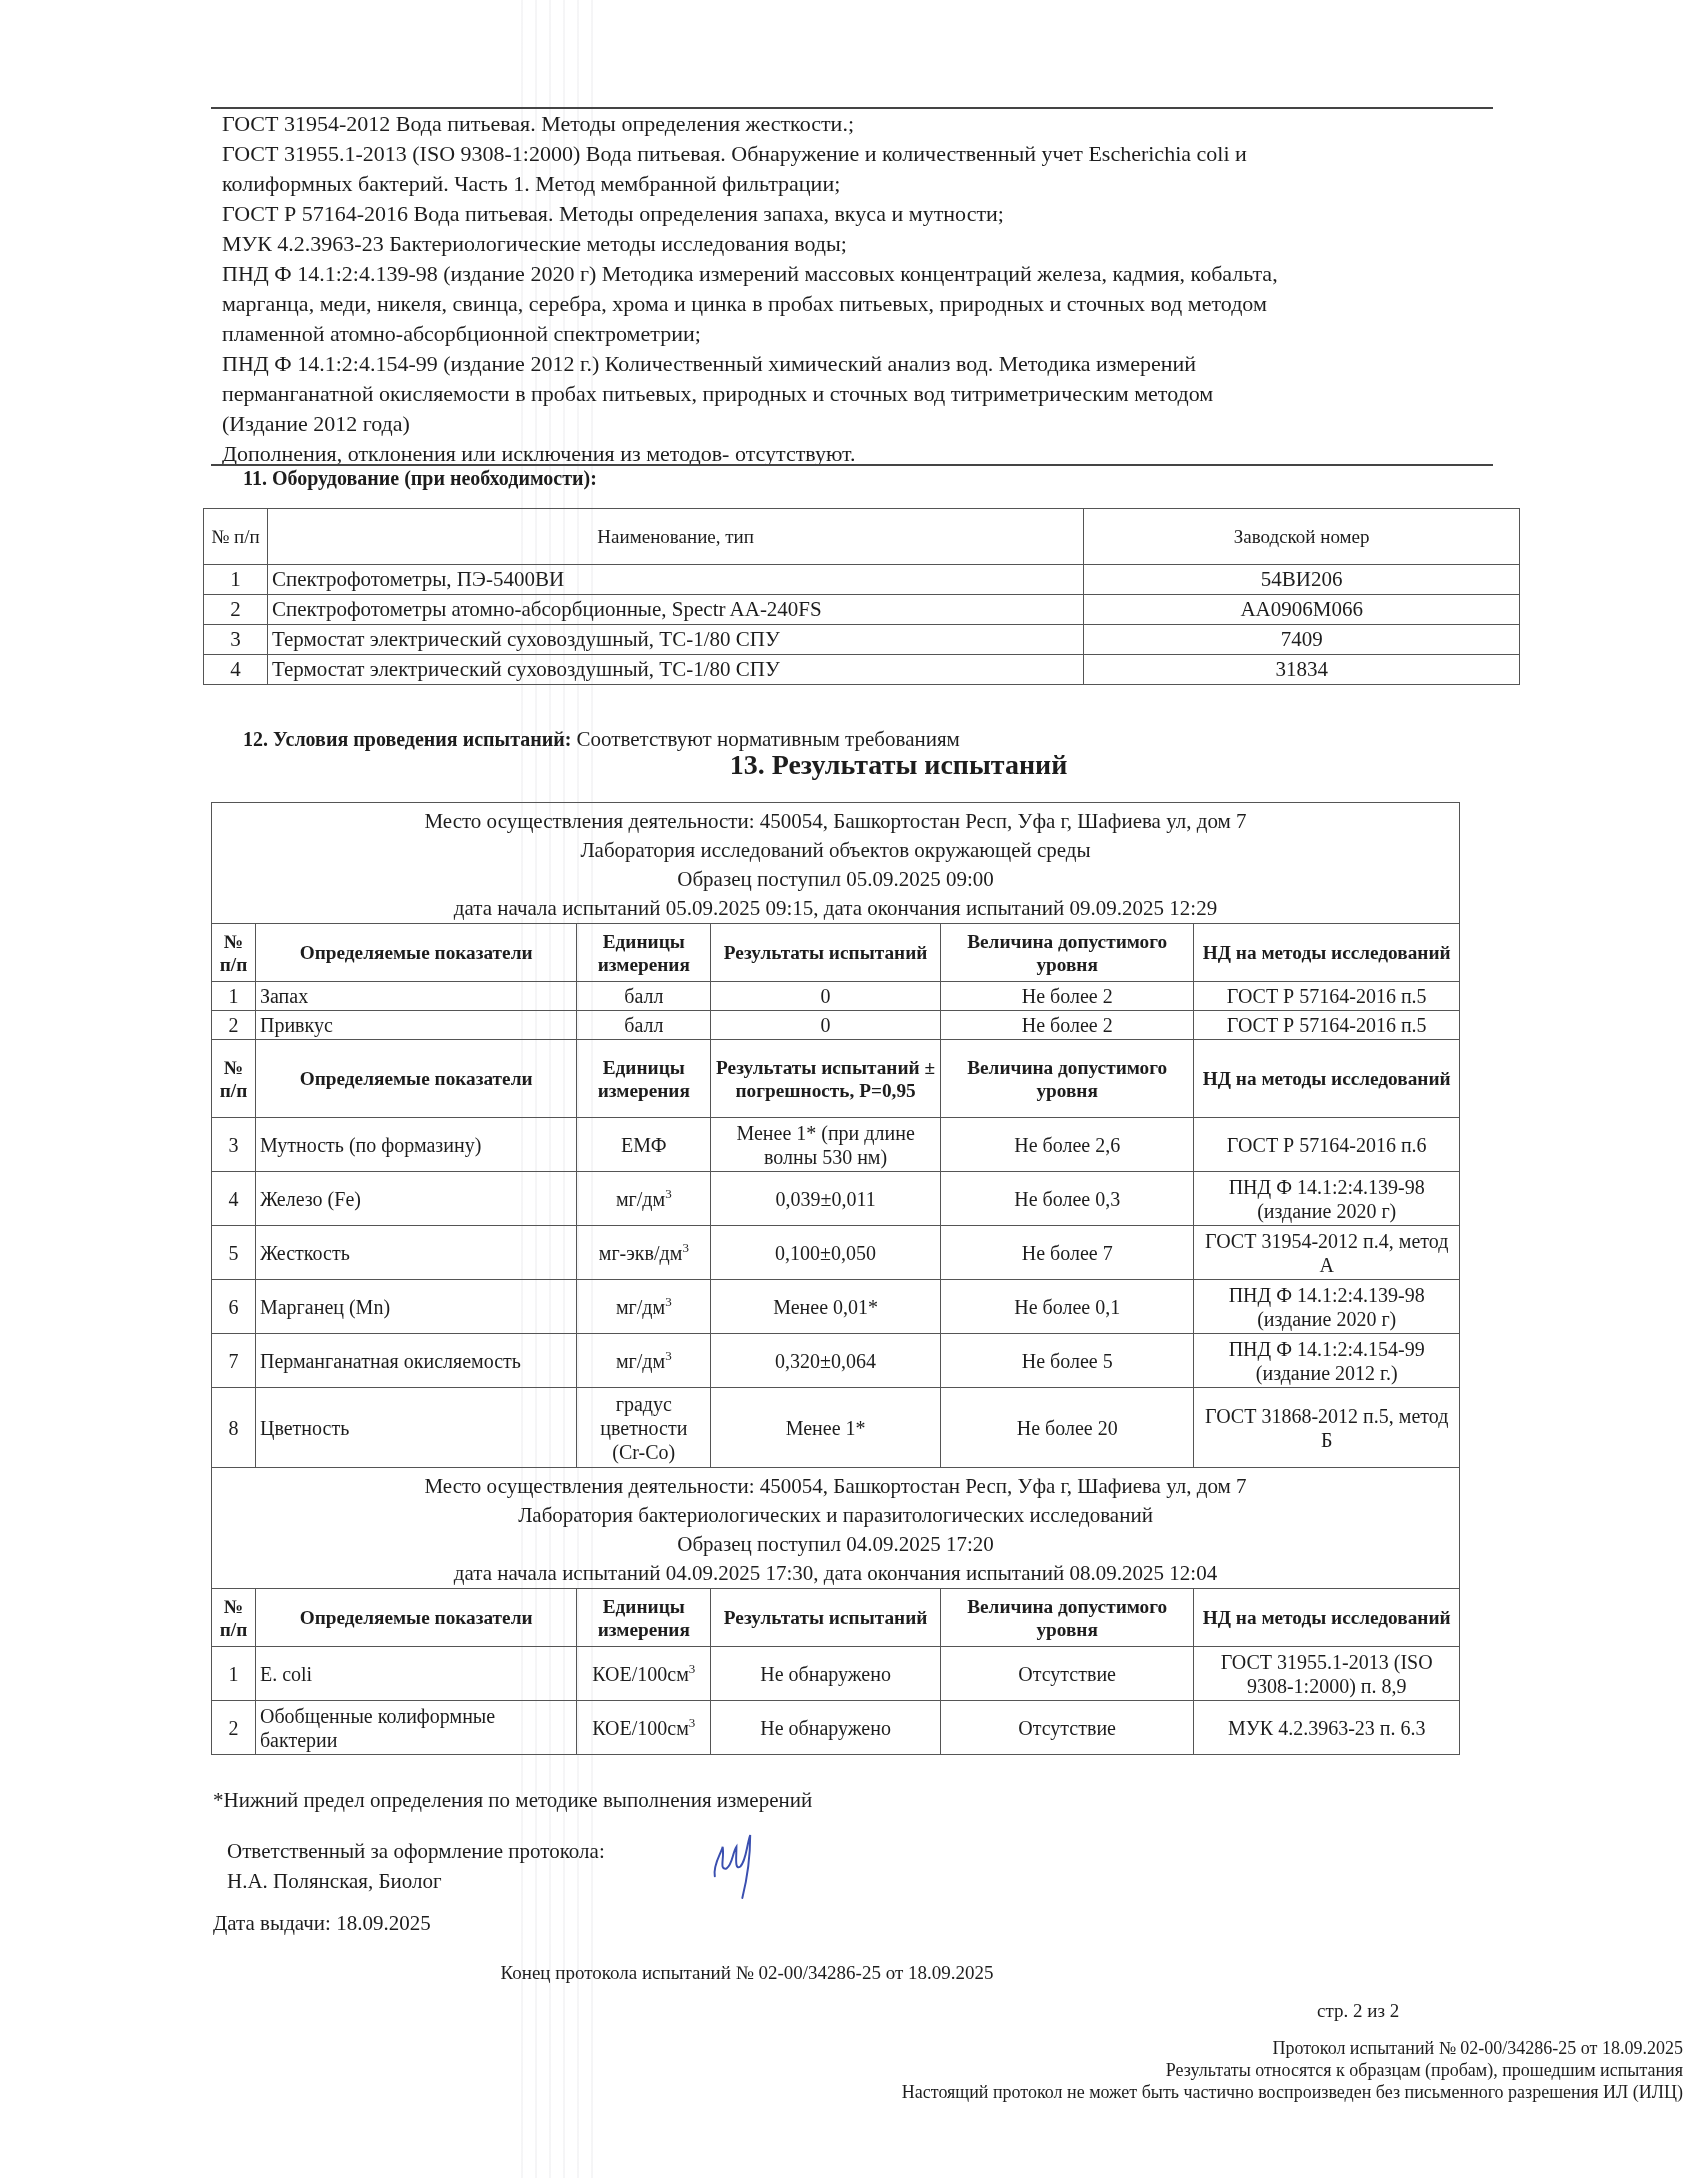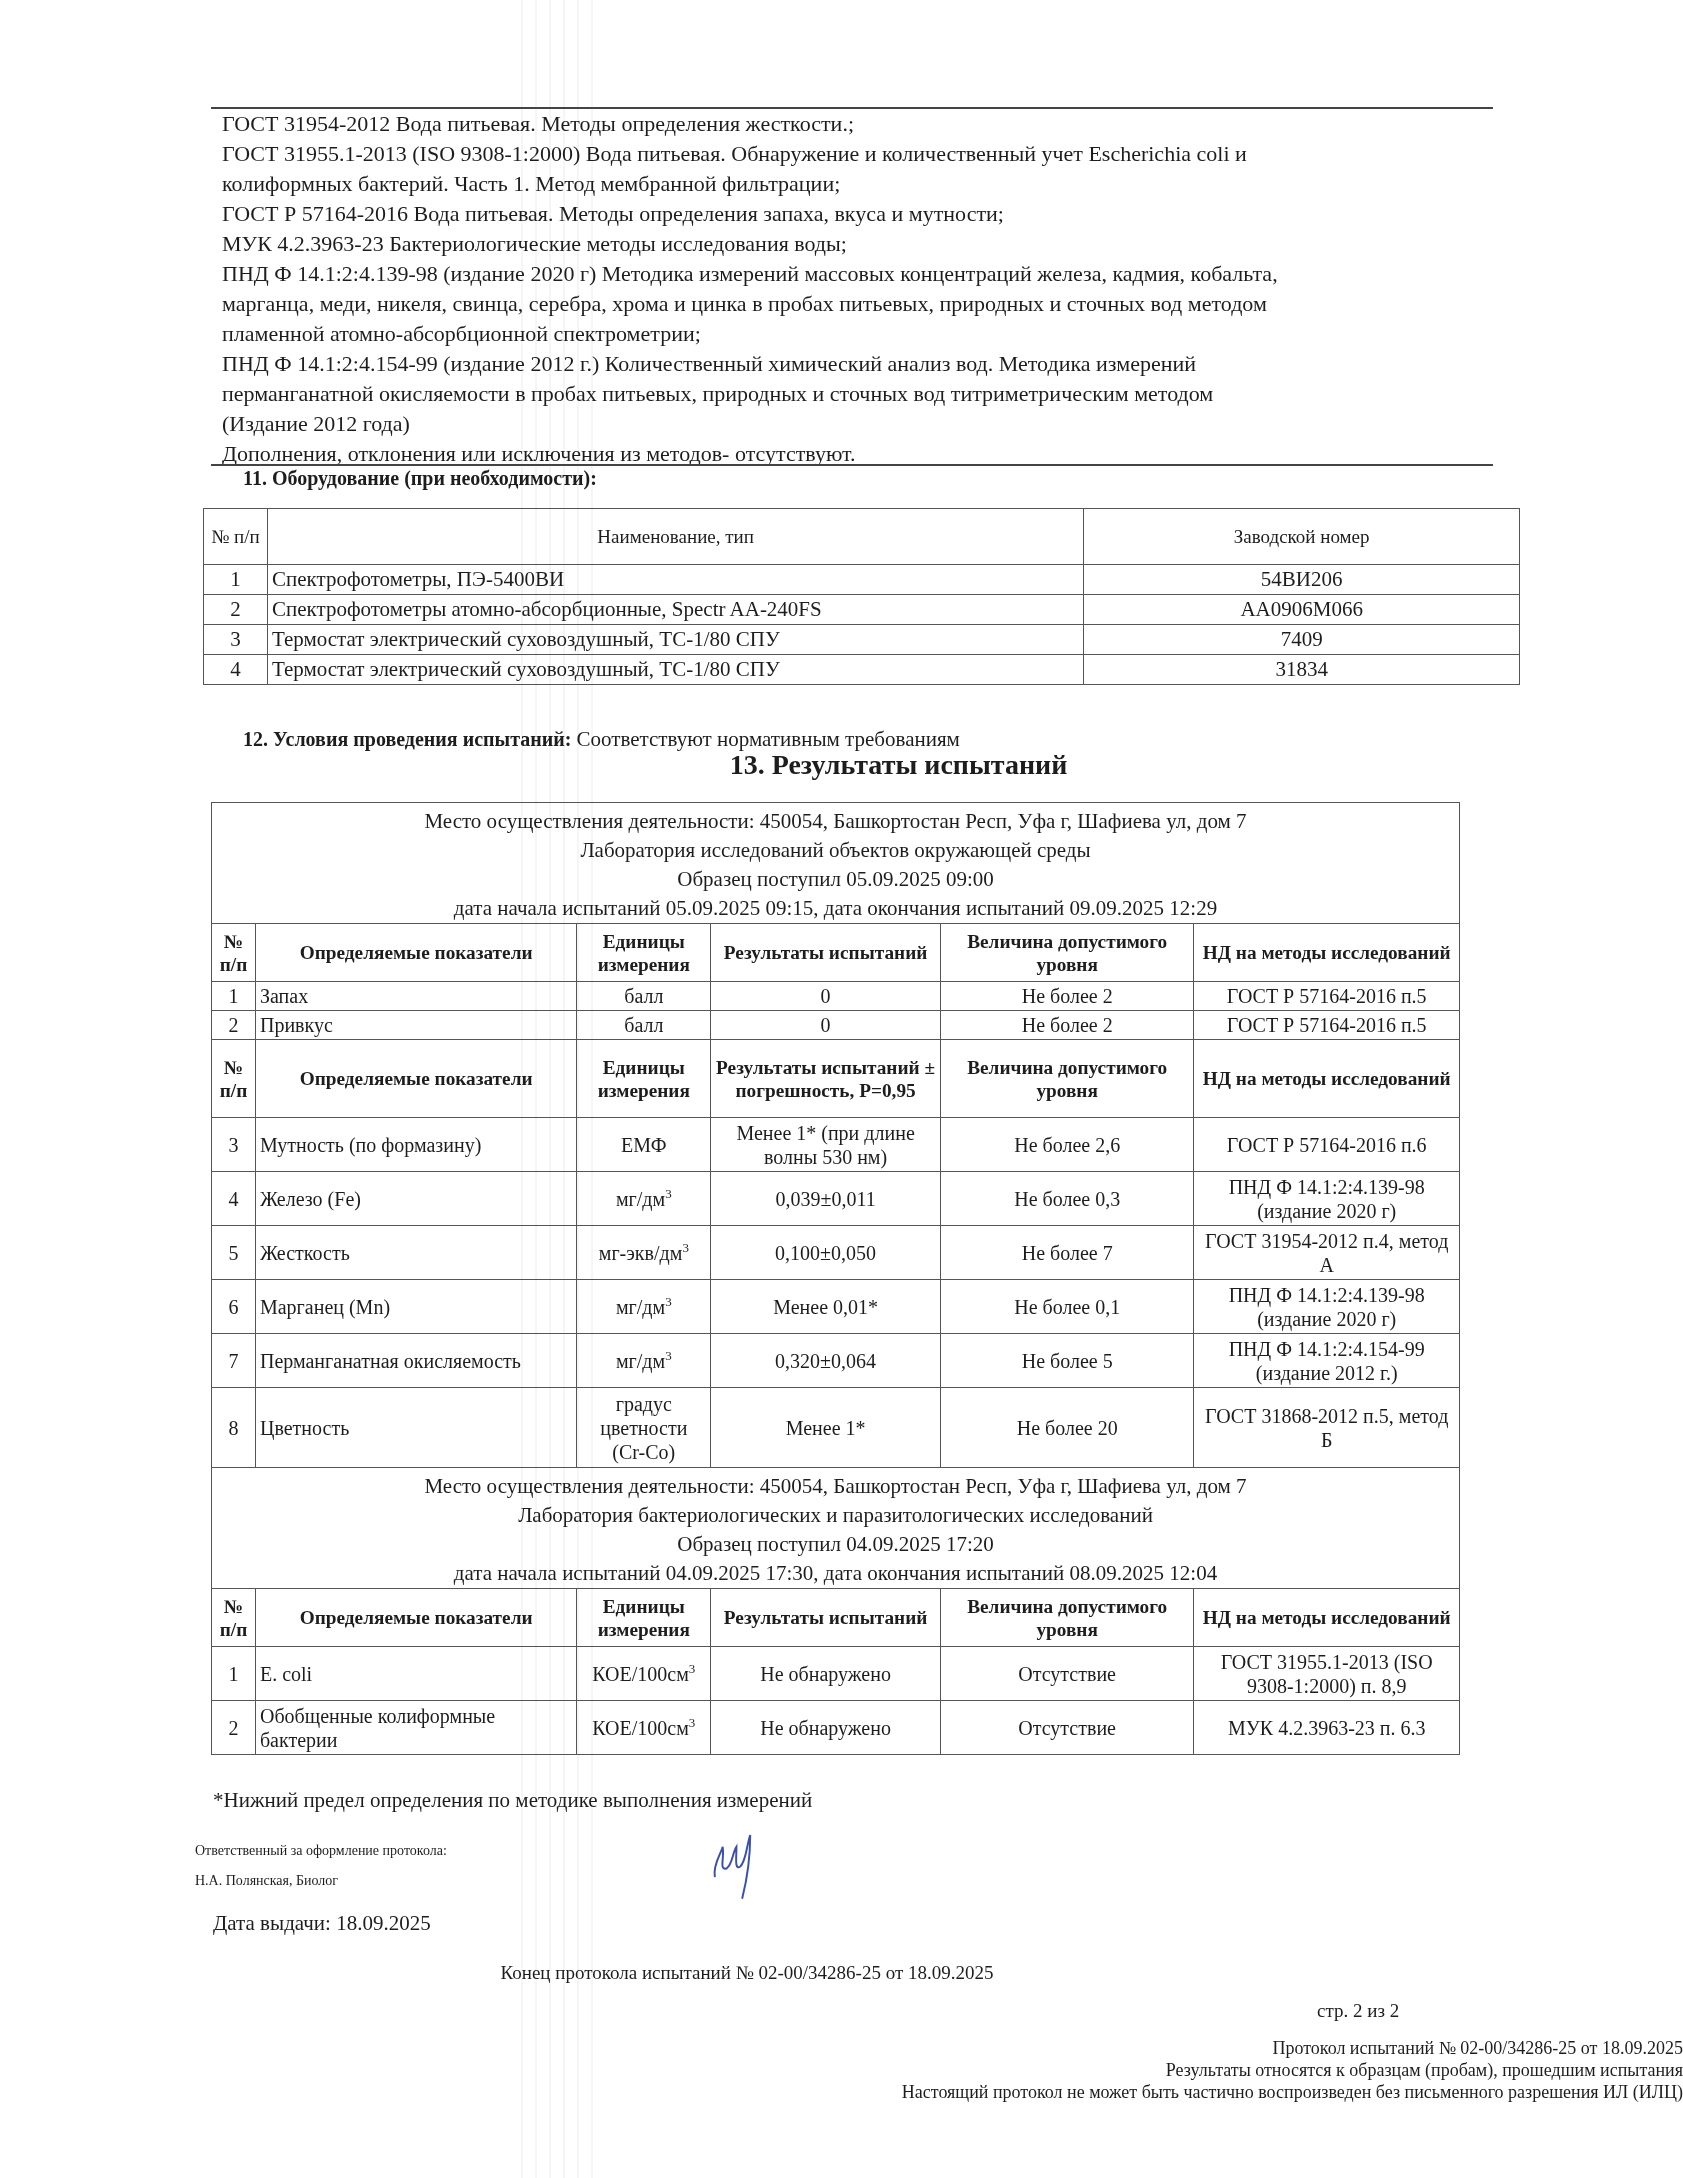--- a/index.html
+++ b/index.html
@@ -42,7 +42,7 @@
   sup { font-size: 13px; vertical-align: super; line-height: 0; }
 
   .footnote { position: absolute; left: 213px; top: 1788px; font-size: 21px; }
-  .resp { position: absolute; left: 195px; top: 1836px; font-size: 14px; line-height: 30px; }
+  .resp { position: absolute; left: 227px; top: 1836px; font-size: 21px; line-height: 30px; }
   .issue { position: absolute; left: 213px; top: 1911px; font-size: 21px; }
   .signature { position: absolute; left: 703px; top: 1825px; width: 59px; height: 79px; }
   .end-line { position: absolute; left: 0; width: 1494px; text-align: center; top: 1962px; font-size: 19px; }

